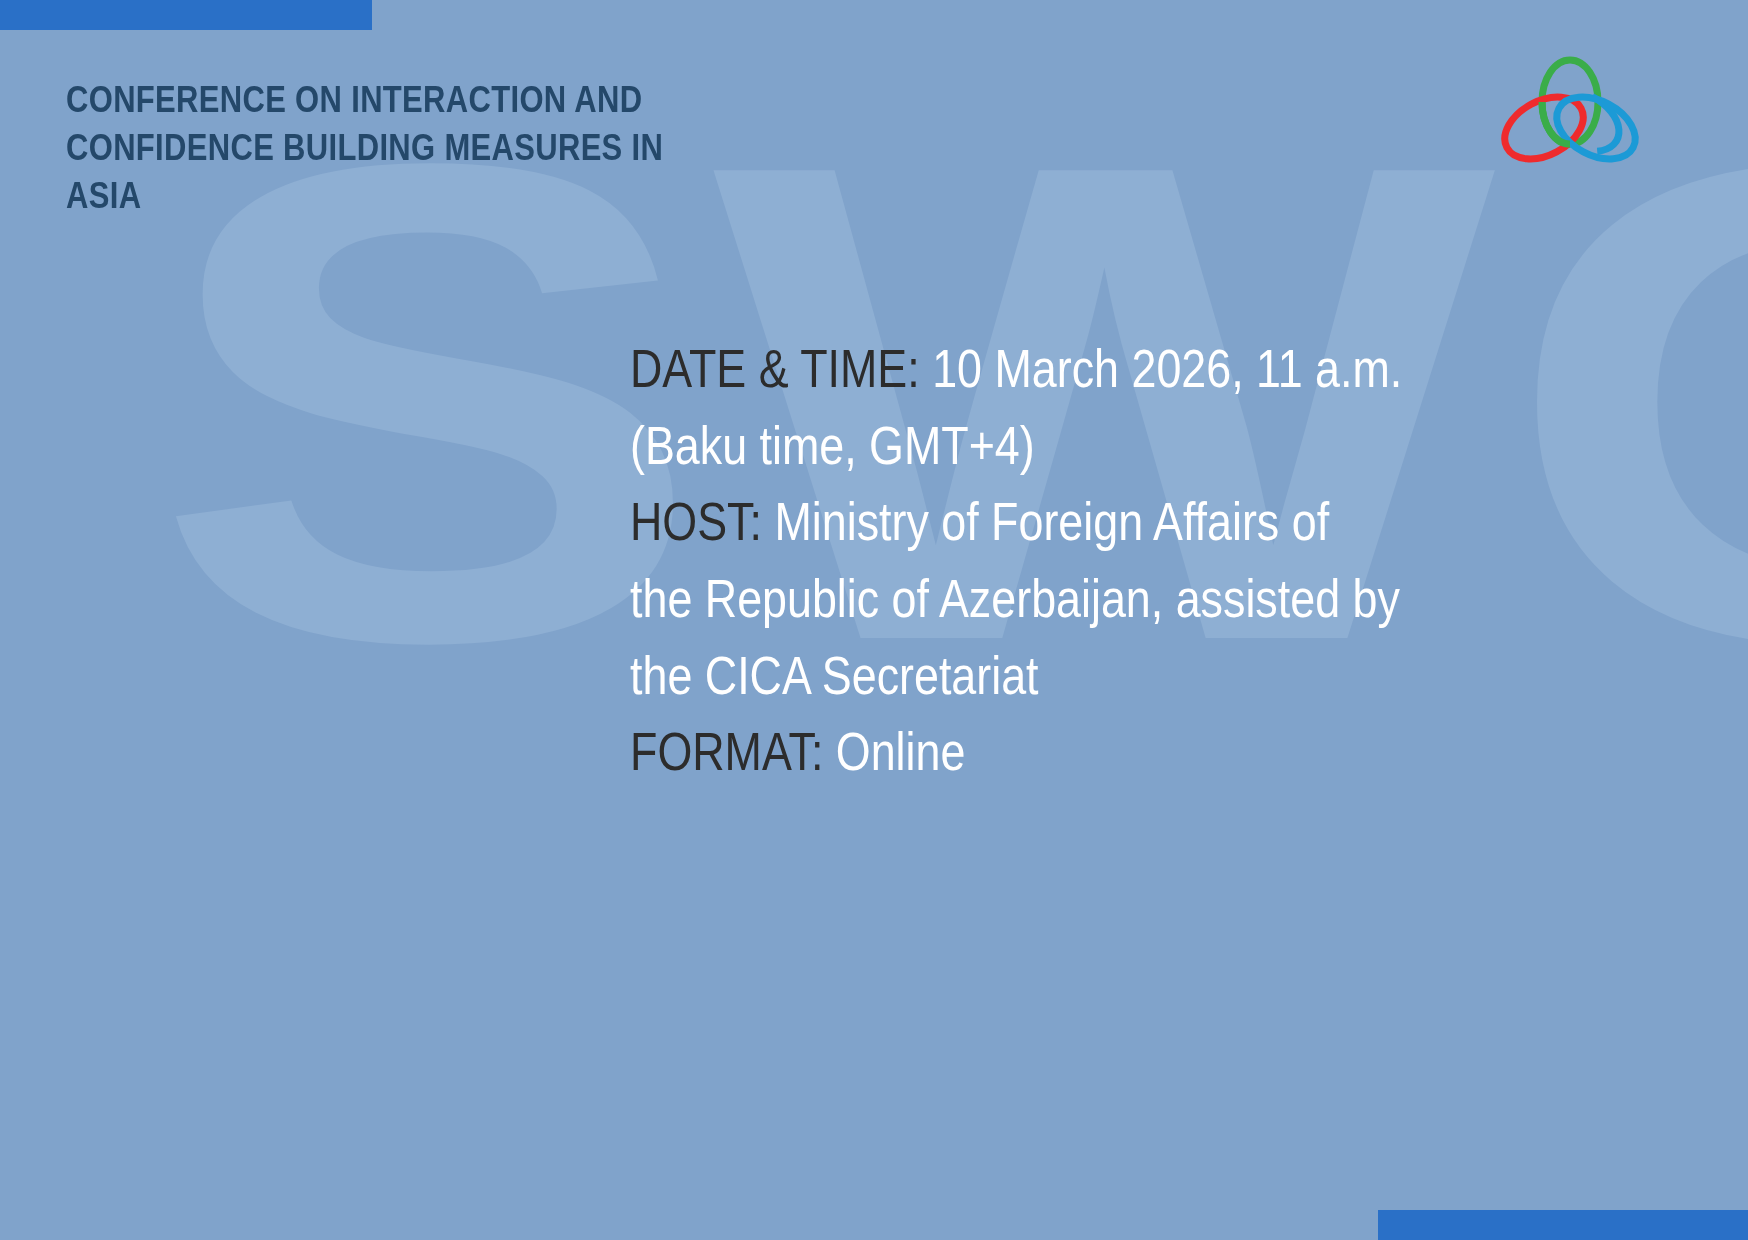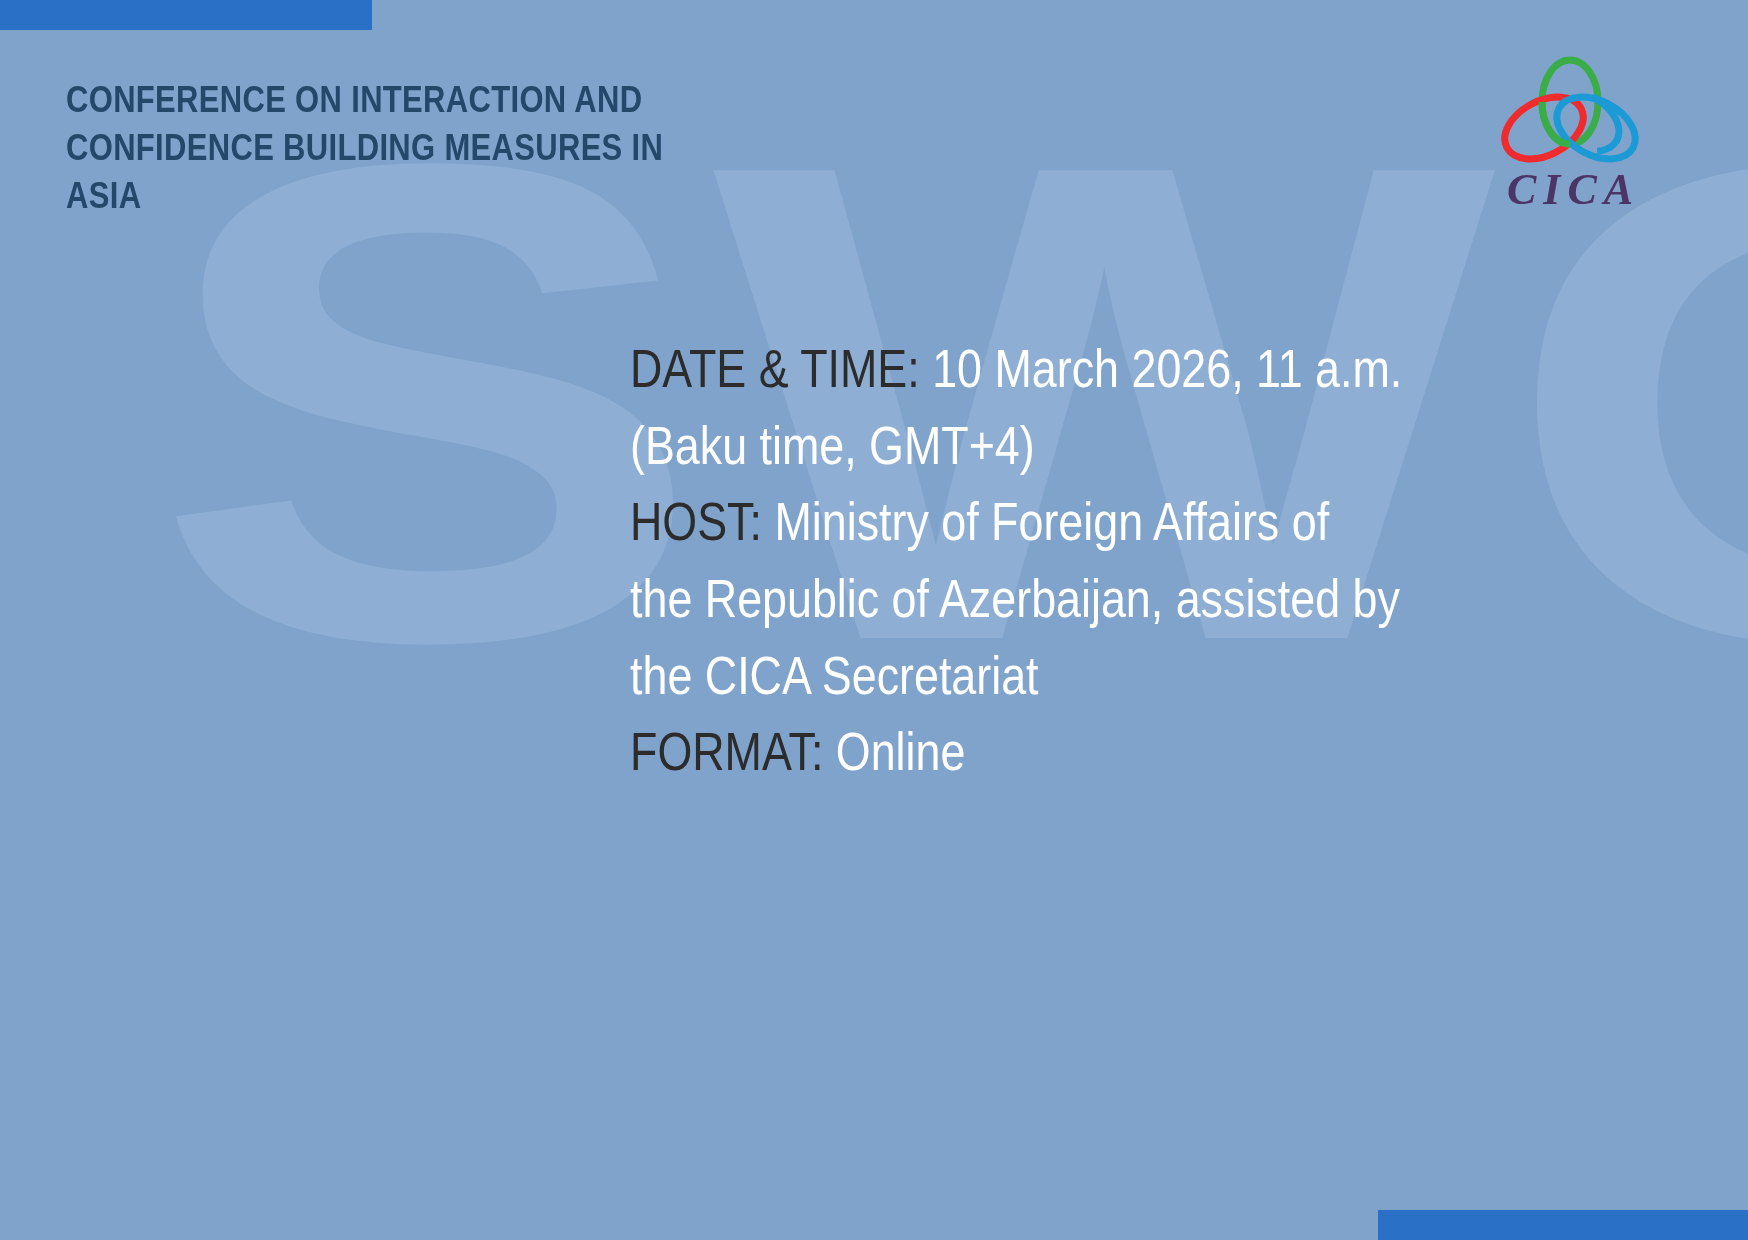--- a/index.html
+++ b/index.html
@@ -171,7 +171,6 @@
       <path d="M 80 88 A 28 42 0 0 1 52 46" fill="none" stroke="#3aad49" stroke-width="7"></path>
       <path d="M 88 46 A 42 27 0 0 1 118 92" fill="none" stroke="#1c9ad6" stroke-width="7" transform="rotate(28 106 72)"></path>
     </svg>
-    <span class="logo-wordmark">CICA</span>
   </div>
 
 

